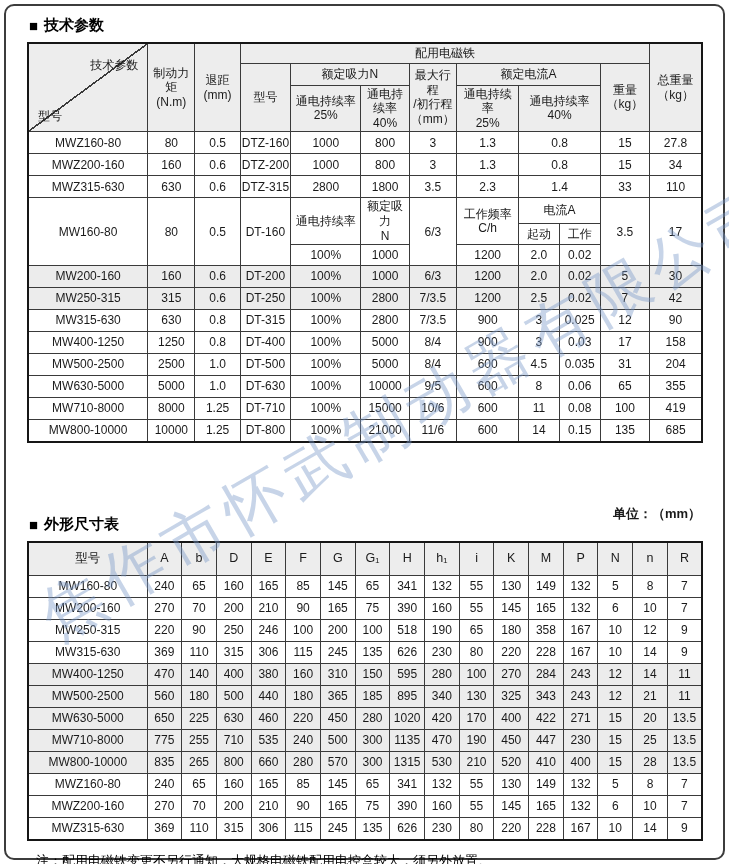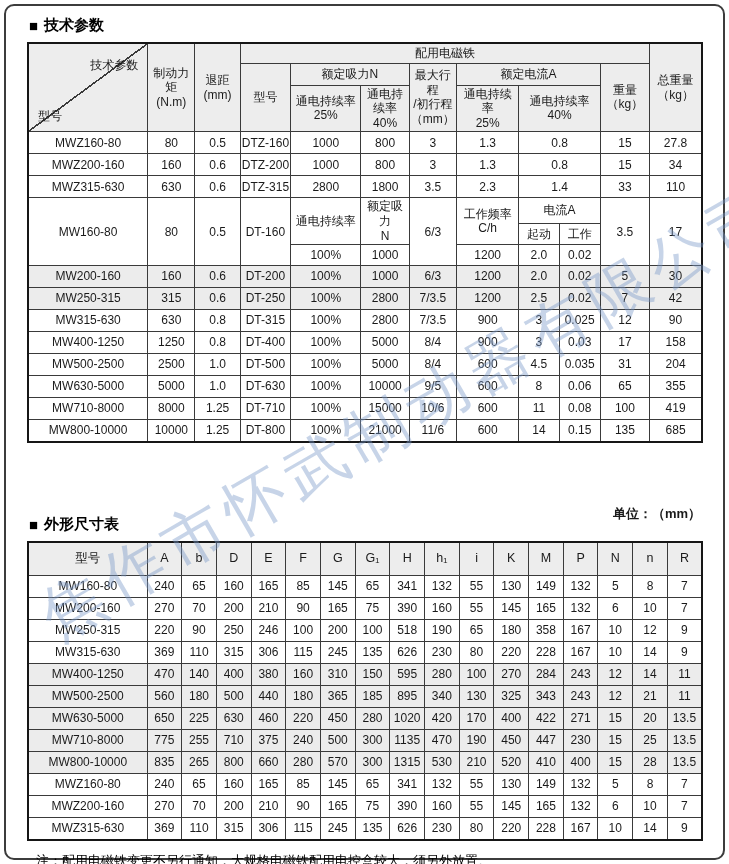--- a/index.html
+++ b/index.html
@@ -486,7 +486,7 @@
           <td>775</td>
           <td>255</td>
           <td>710</td>
-          <td>375</td>
+          <td>535</td>
           <td>240</td>
           <td>500</td>
           <td>300</td>

